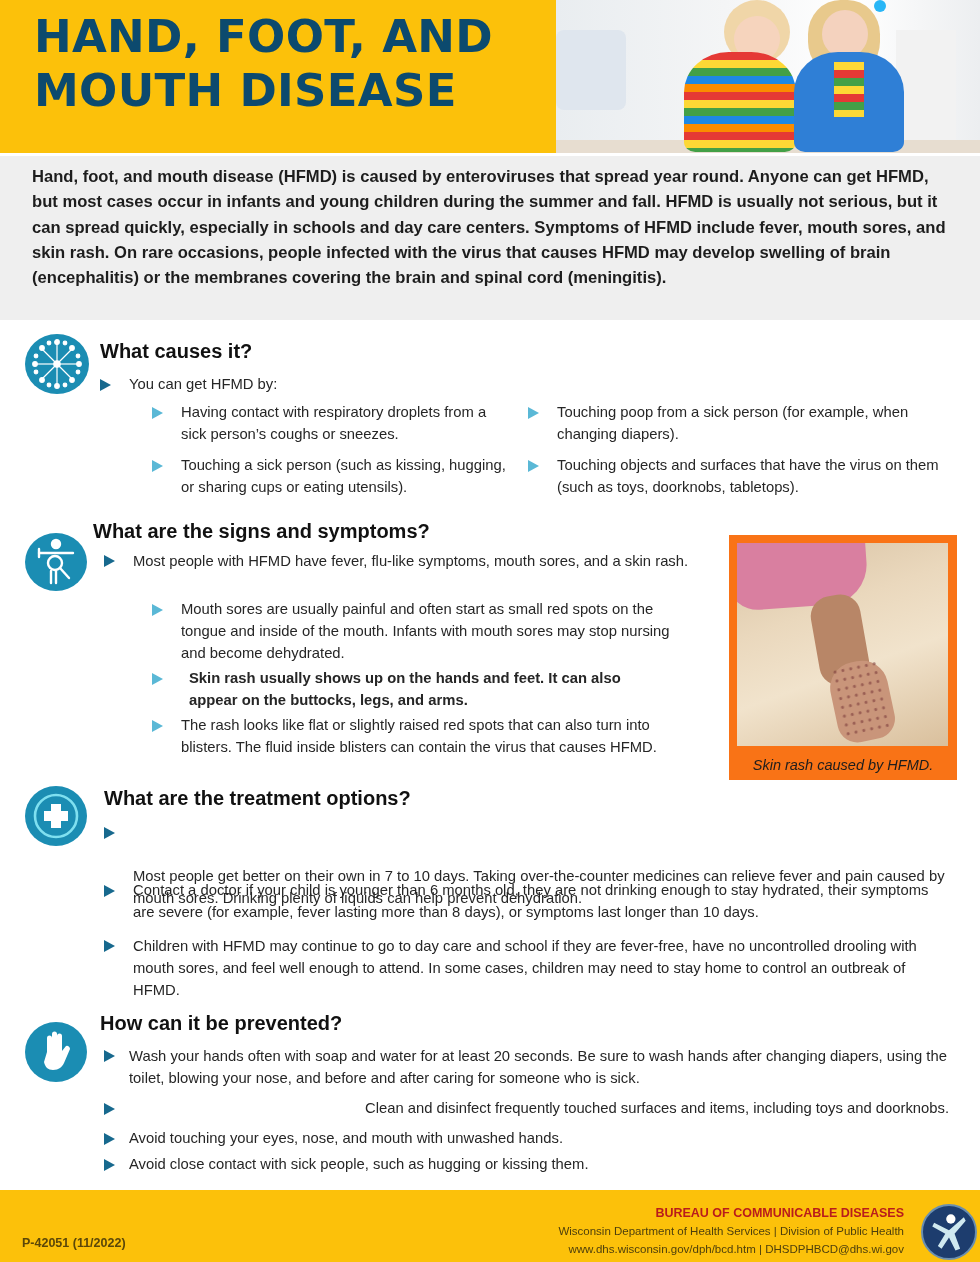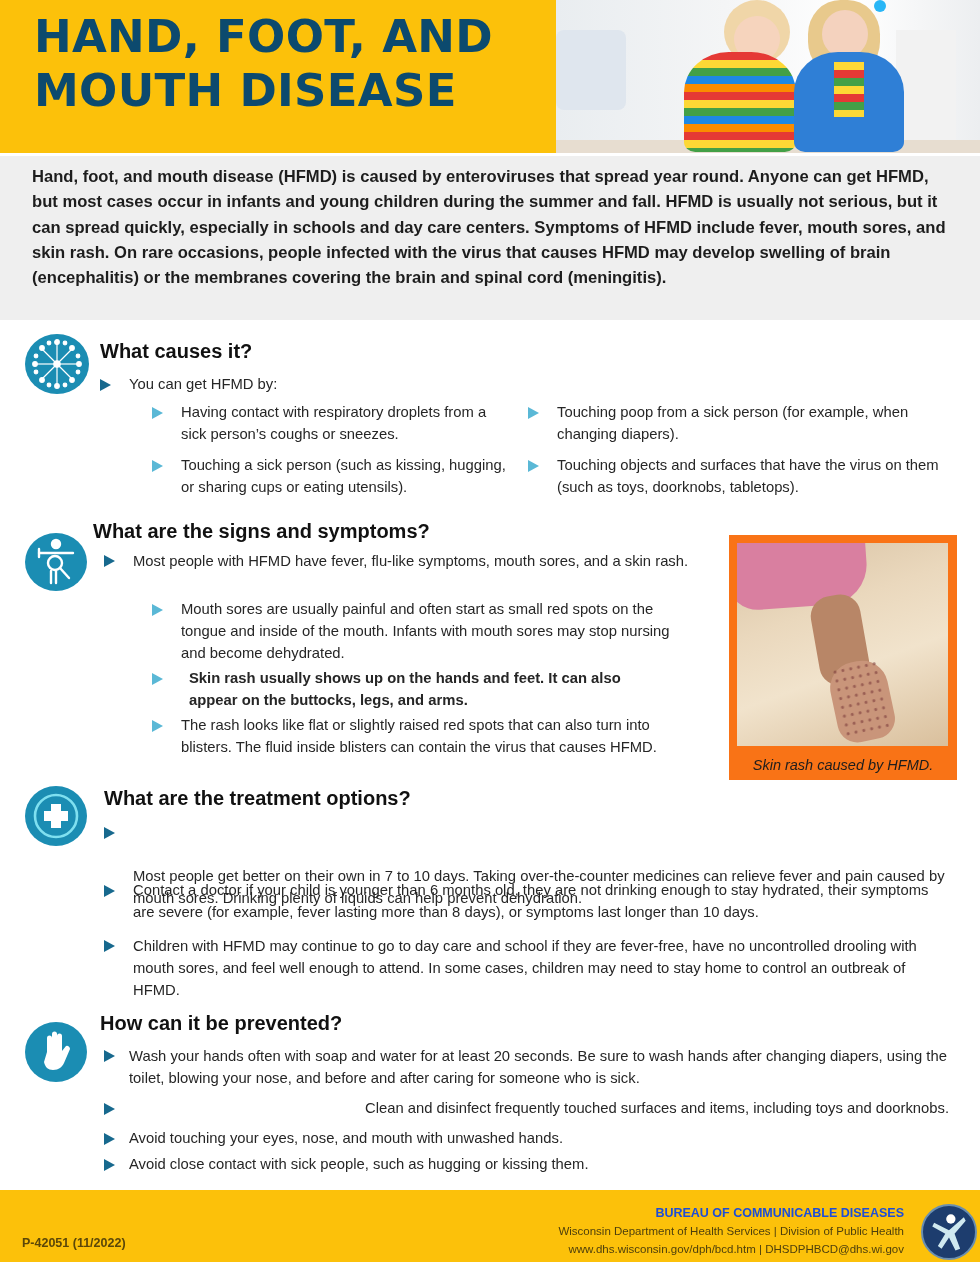--- a/index.html
+++ b/index.html
@@ -36,7 +36,7 @@
   .footer { position: absolute; left: 0; top: 1190px; width: 980px; height: 72px; background: #fcc10a; }
   .footer-code { position: absolute; left: 22px; top: 46px; font-size: 12.5px; font-weight: bold; color: #5b4709; }
   .footer-right { position: absolute; right: 76px; top: 14px; text-align: right; color: #4d3f0d; }
-  .footer-bureau { font-size: 12.5px; font-weight: bold; color: #1d4ed8; line-height: 18px; }
+  .footer-bureau { font-size: 12.5px; font-weight: bold; color: #b91c1c; line-height: 18px; }
   .footer-line { font-size: 11.5px; line-height: 18px; }
   .footer-logo { position: absolute; left: 921px; top: 14px; width: 56px; height: 56px; border-radius: 50%; background: #1d3d6e; border: 2px solid #6a8fb0; }
   .footer-logo svg { width: 100%; height: 100%; display: block; }

